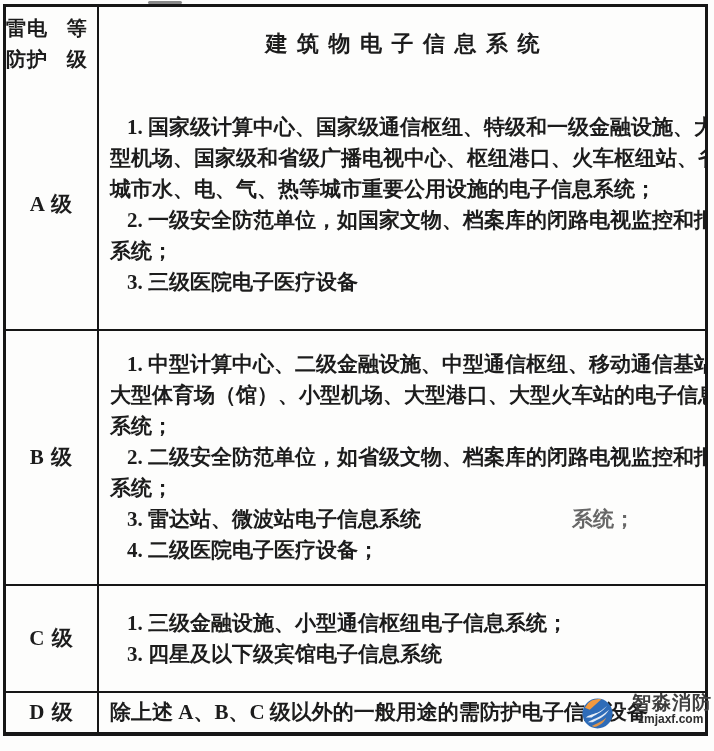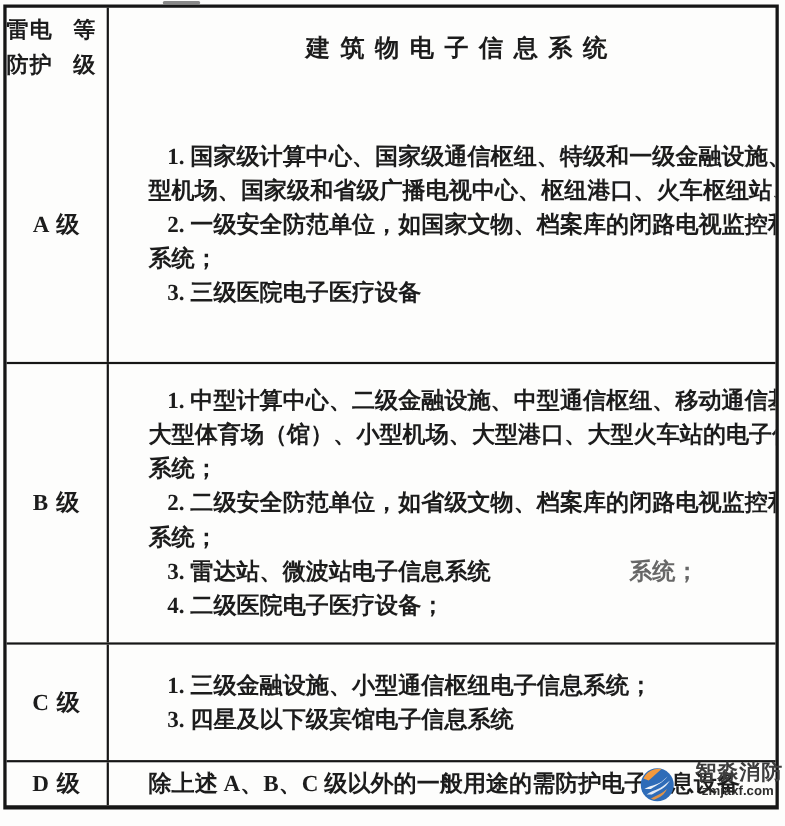--- a/index.html
+++ b/index.html
@@ -47,7 +47,6 @@
     line-height:31px;
     box-sizing:border-box;
     overflow:hidden;
-    margin-left:25px;
   }
   .header .cell-label{font-size:20px;}
   .header .cell-content{

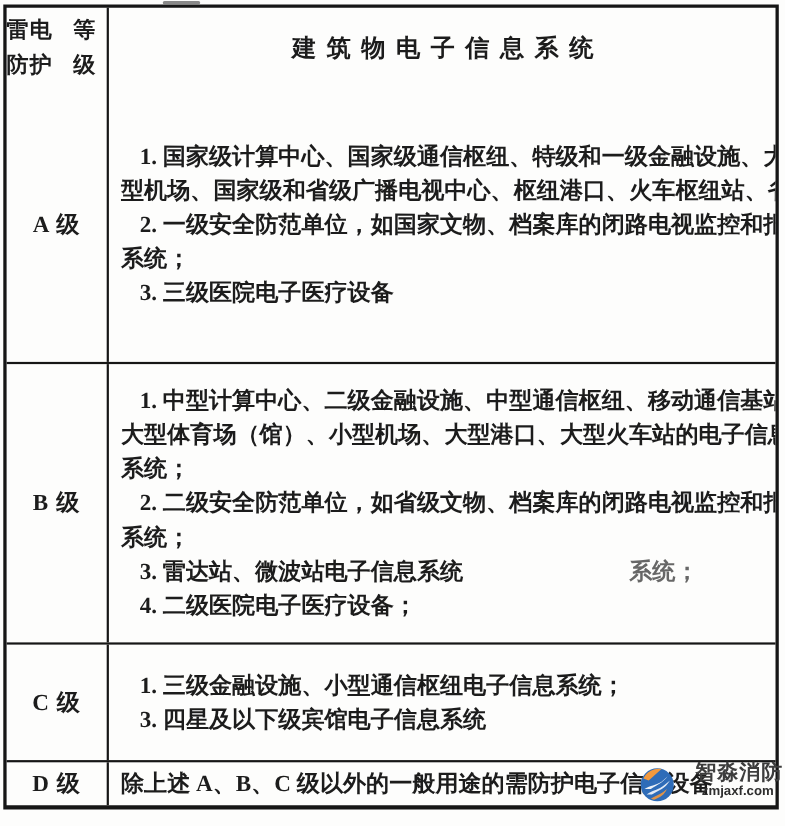--- a/index.html
+++ b/index.html
@@ -106,6 +106,7 @@
           <div class="cell-content">
             <div class="line indent">1. 国家级计算中心、国家级通信枢纽、特级和一级金融设施、大中</div>
             <div class="line">型机场、国家级和省级广播电视中心、枢纽港口、火车枢纽站、省级</div>
+            <div class="line">城市水、电、气、热等城市重要公用设施的电子信息系统；</div>
             <div class="line indent">2. 一级安全防范单位，如国家文物、档案库的闭路电视监控和报警</div>
             <div class="line">系统；</div>
             <div class="line indent">3. 三级医院电子医疗设备</div>

